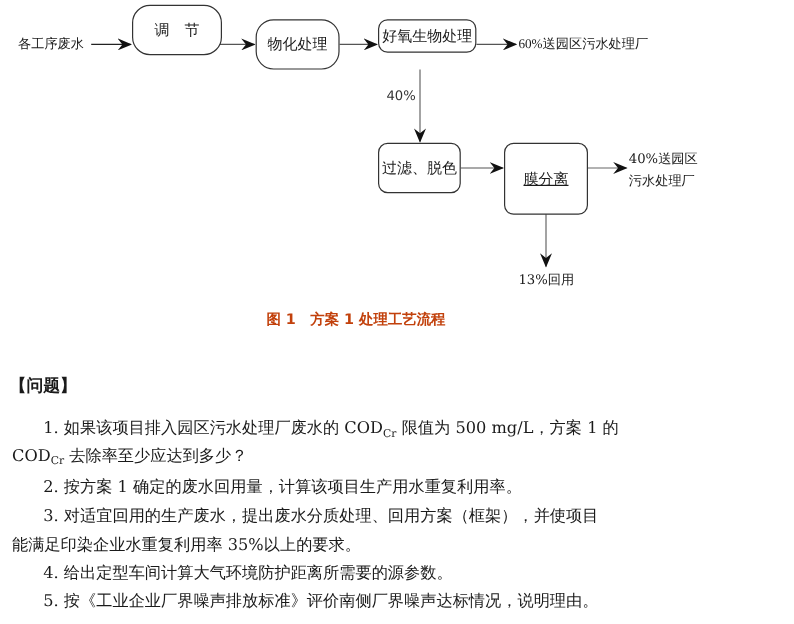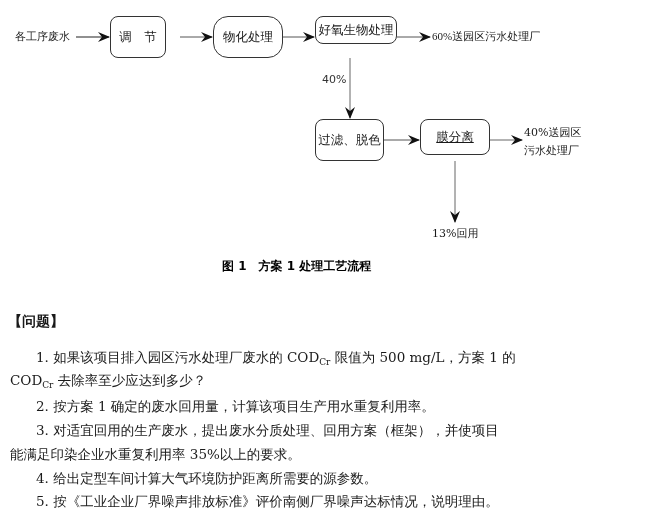--- a/index.html
+++ b/index.html
@@ -37,7 +37,7 @@
 
 <div class="abs flowtxt" style="left:15px; top:29px;">各工序废水</div>
 
-<div class="box" style="left:110px; top:16px; width:56px; height:42px;">调　节</div>
+<div class="box" style="left:110px; top:4px; width:75px; height:42px;border-radius:15px;">调　节</div>
 <div class="box" style="left:213px; top:16px; width:70px; height:42px;border-radius:15px;">物化处理</div>
 <div class="box" style="left:315px; top:16px; width:82px; height:28px;">好氧生物处理</div>
 <div class="box" style="left:315px; top:119px; width:69px; height:42px;">过滤、脱色</div>

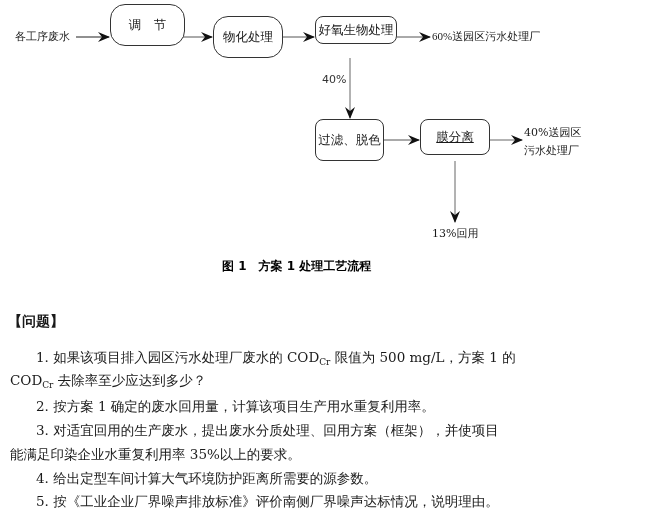--- a/index.html
+++ b/index.html
@@ -41,7 +41,7 @@
 <div class="box" style="left:213px; top:16px; width:70px; height:42px;border-radius:15px;">物化处理</div>
 <div class="box" style="left:315px; top:16px; width:82px; height:28px;">好氧生物处理</div>
 <div class="box" style="left:315px; top:119px; width:69px; height:42px;">过滤、脱色</div>
-<div class="box" style="left:420px; top:119px; width:70px; height:36px;text-decoration:underline;">膜分离</div>
+<div class="box" style="left:420px; top:119px; width:70px; height:60px;text-decoration:underline;">膜分离</div>
 
 <div class="abs flowtxt" style="left:432px; top:29px;font-family:Liberation Serif, serif;">60%送园区污水处理厂</div>
 <div class="abs pct" style="left:322px; top:73px;">40%</div>

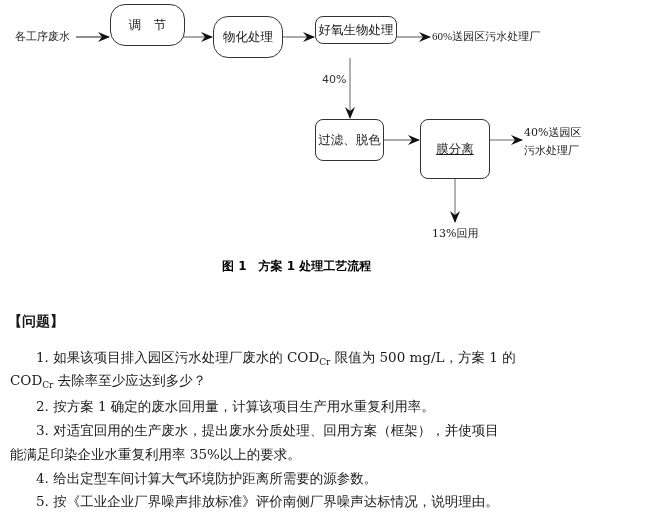--- a/index.html
+++ b/index.html
@@ -11,7 +11,7 @@
     .flowtxt { font-size: 11px; }
     .pct { font-family: "DejaVu Sans", "Liberation Sans", sans-serif; font-size: 11px; color: #333; }
     svg.arrows { position: absolute; left: 0; top: 0; }
-    .caption { font-family: "DejaVu Sans", "Liberation Sans", sans-serif; font-size: 12px; font-weight: bold; color: #000000; }
+    .caption { font-family: "DejaVu Sans", "Liberation Sans", sans-serif; font-size: 12px; font-weight: bold; color: #c2410c; }
     .section { font-family: "DejaVu Sans", "Liberation Sans", sans-serif; font-size: 14px; font-weight: bold; }
     .q { font-size: 13.5px; line-height: 18px; }
     sub { font-size: 9px; vertical-align: -3px; line-height: 0; }

